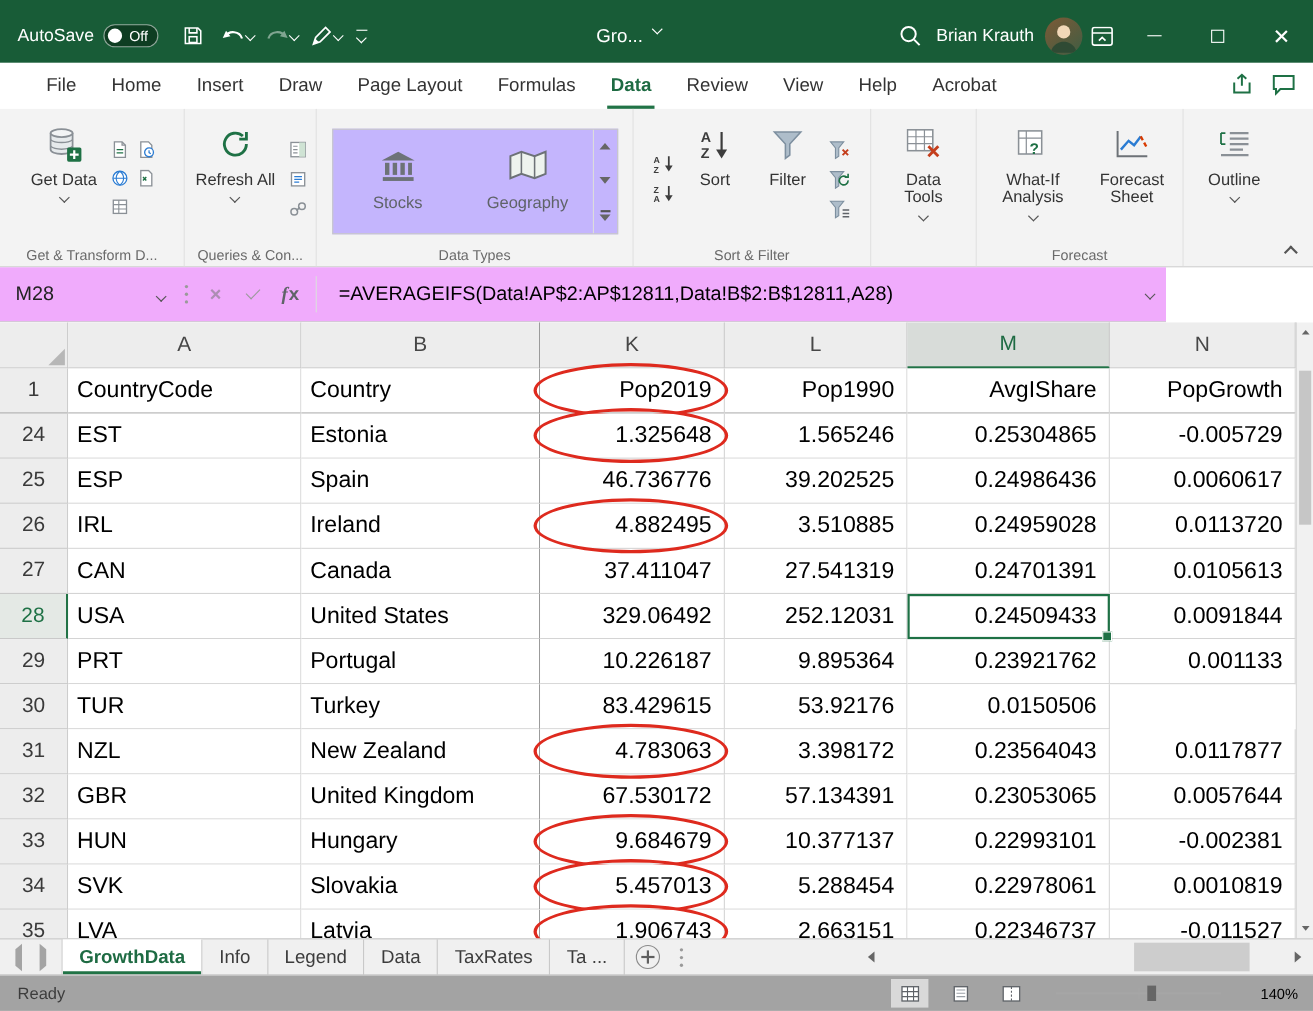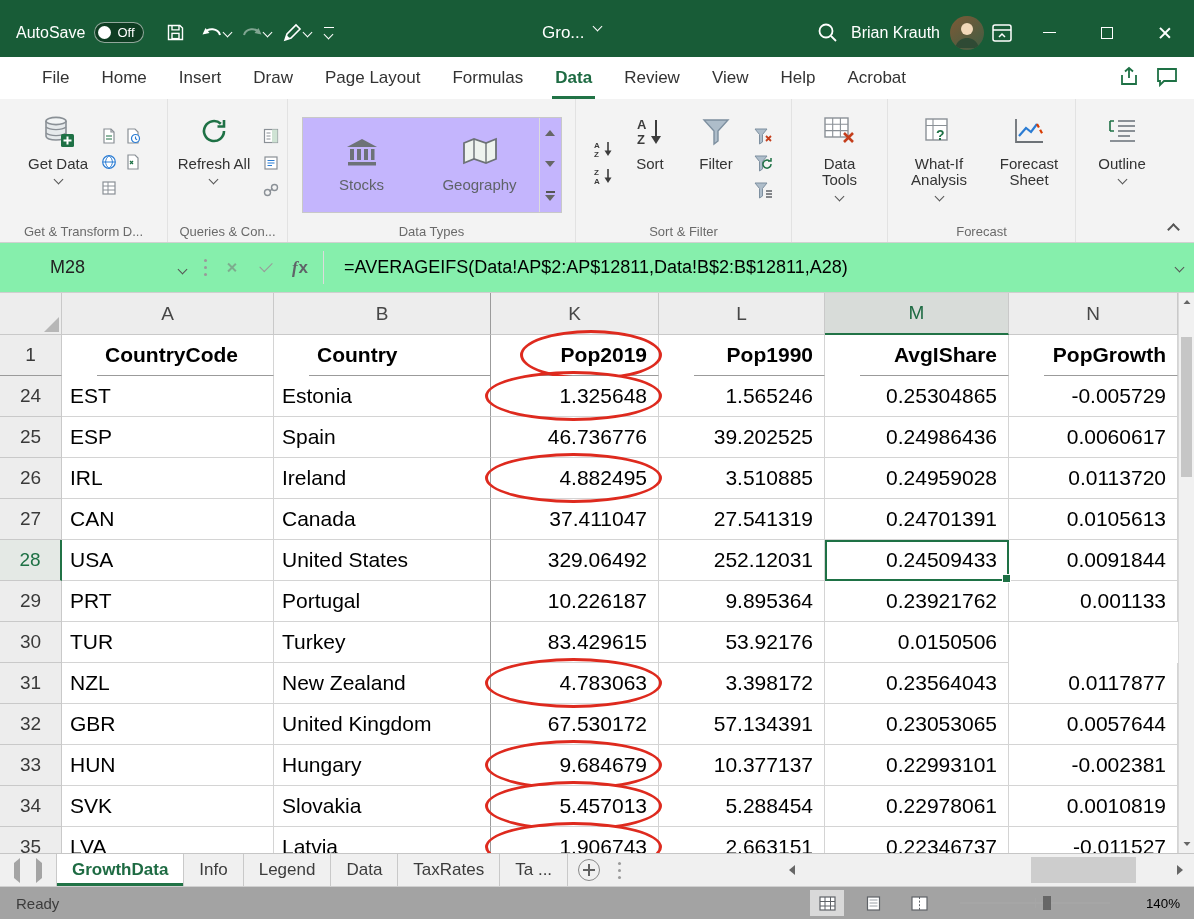--- a/index.html
+++ b/index.html
@@ -87,8 +87,8 @@
     transform:rotate(45deg); display:block; }
 
   
-  .formulabar { position:absolute; top:243px; left:0; width:1194px; height:50px; background:#86efac;
-    border-bottom:1px solid #cfcfcf; display:flex; align-items:stretch;padding-left:36px; }
+  .formulabar { position:absolute; top:243px; left:0; width:1060px; height:50px; background:#f0abfc;
+    border-bottom:1px solid #cfcfcf; display:flex; align-items:stretch; }
   .namebox { width:160px; display:flex; align-items:center; padding-left:14px; font-size:18px; color:#222; }
   .nb-chev { margin-left:auto; margin-right:10px; }
   .vdots { width:3px; height:3px; border-radius:50%; background:#9a9a9a;

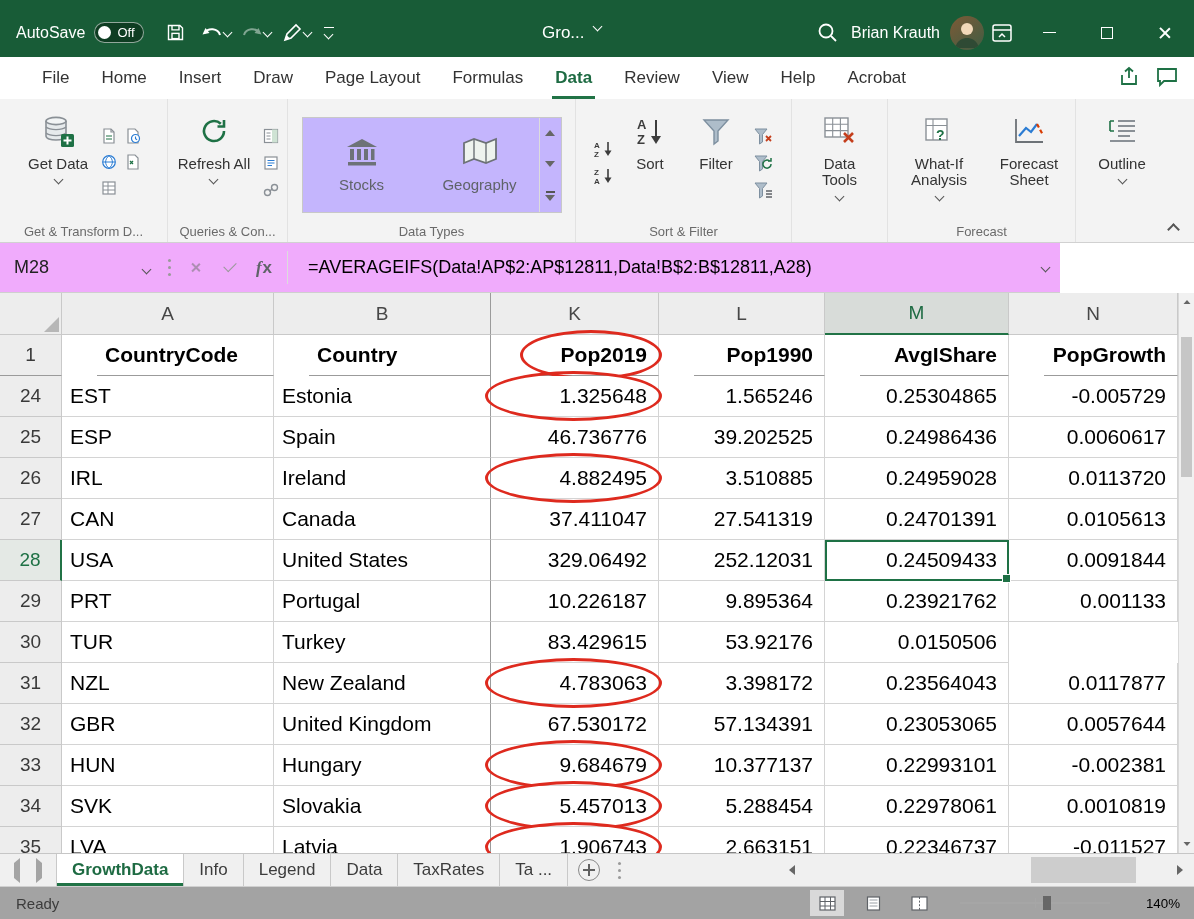--- a/index.html
+++ b/index.html
@@ -123,7 +123,7 @@
   .dcell { background:#fff; border-right:1px solid #d4d4d4; border-bottom:1px solid #d4d4d4;
     font-size:21px; line-height:39px; white-space:nowrap; padding:0 8px; color:#000; }
   .al { text-align:left; } .ar { text-align:right; padding-right:11px; }
-  .hcellbold { font-weight:700;margin-left:35px; }
+  .hcellbold { font-weight:400; }
   .hdrrow .cell { border-bottom-color:#9b9b9b; }
   .freezecol { border-right-color:#9b9b9b !important; }
   .selcell { outline:2px solid var(--selection,#1E7145); outline-offset:-2px; z-index:2; }

